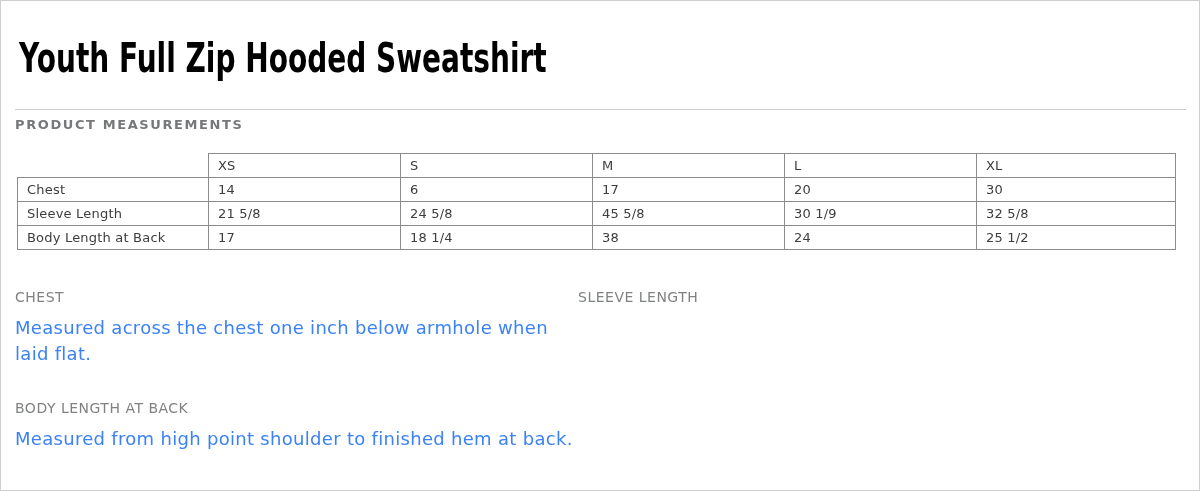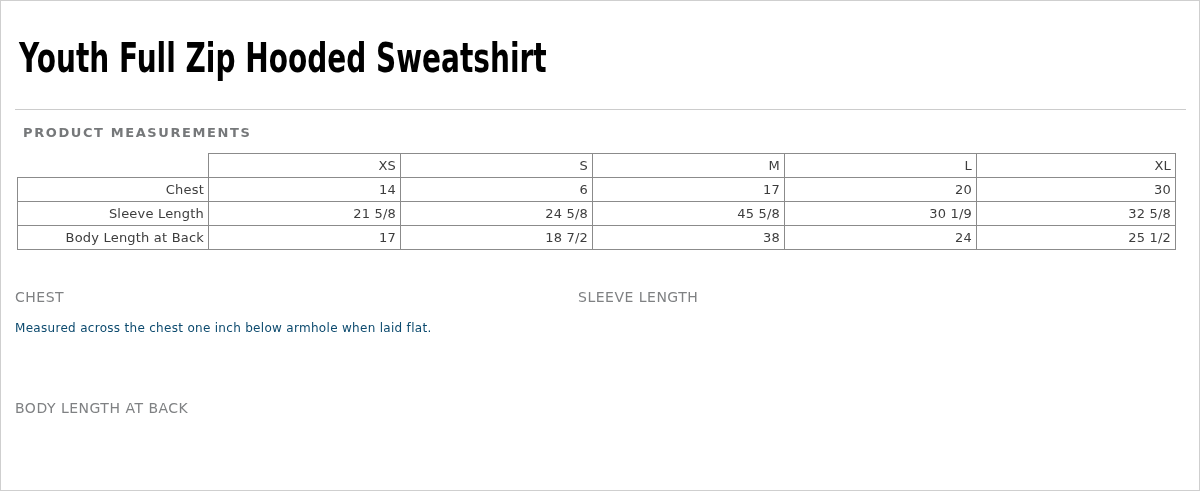--- a/index.html
+++ b/index.html
@@ -44,7 +44,7 @@
     position: absolute;
     left: 14px;
     top: 116px;
-    margin: 8px;
+    margin: 0;
     font-size: 13px;
     font-weight: bold;
     letter-spacing: 1.6px;

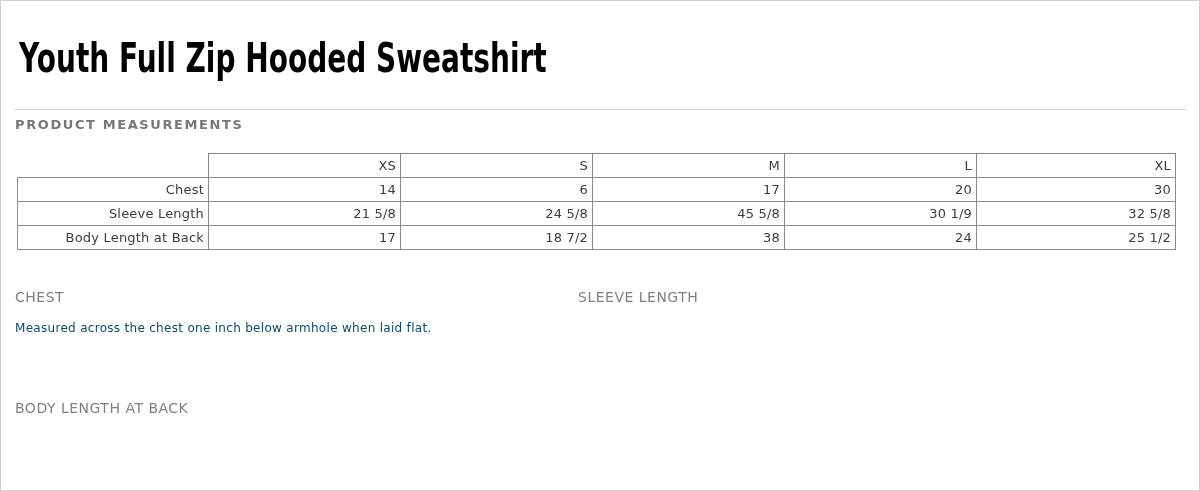--- a/index.html
+++ b/index.html
@@ -67,7 +67,7 @@
     padding: 0 4px 0 9px;
     font-size: 13px;
     font-weight: normal;
-    text-align: right;
+    text-align: left;
     vertical-align: middle;
     color: #3d3d3d;
     letter-spacing: 0.2px;

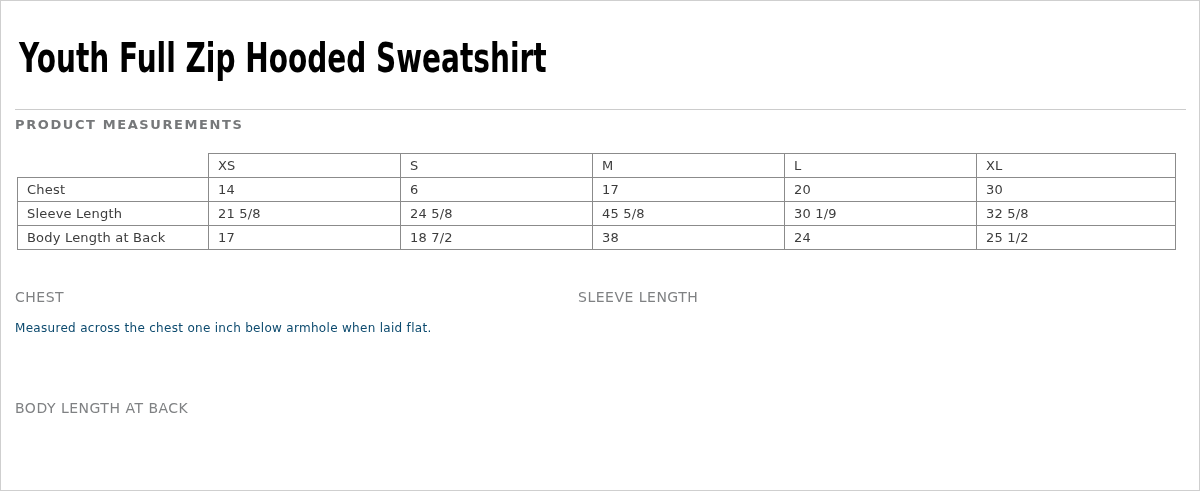--- a/index.html
+++ b/index.html
@@ -151,7 +151,7 @@
     <tr>
       <td>Body Length at Back</td>
       <td>17</td>
-      <td>18 7/2</td>
+      <td>18 1/4</td>
       <td>38</td>
       <td>24</td>
       <td>25 1/2</td>

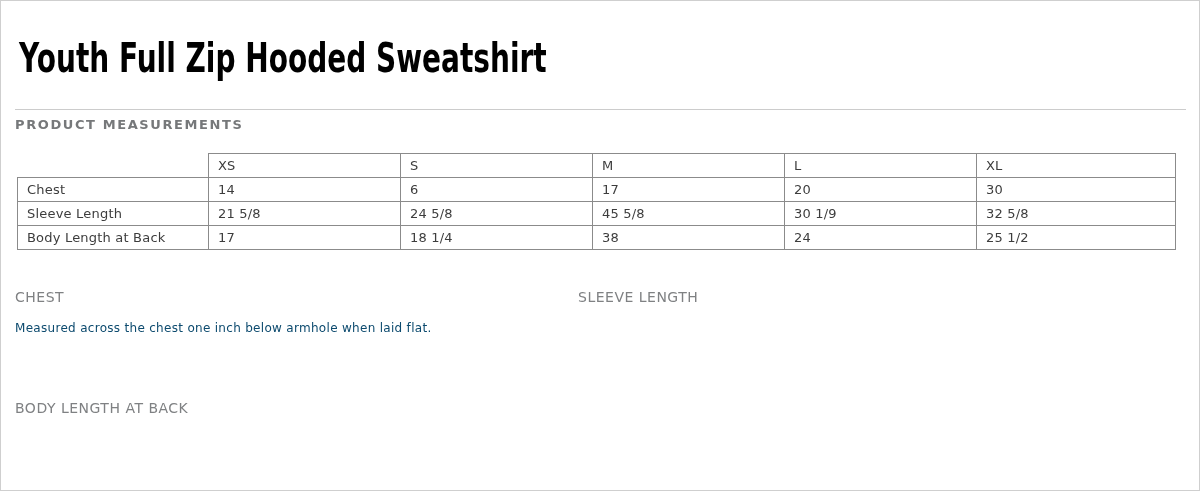--- a/index.html
+++ b/index.html
@@ -94,10 +94,10 @@
   }
   .definition p {
     margin: 10px 0 0 0;
-    font-size: 12px;
+    font-size: 18px;
     line-height: 26px;
     letter-spacing: 0.3px;
-    color: #0c4a6e;
+    color: #3b82f6;
   }
   .def-chest  { left: 14px;  top: 288px; width: 540px; }
   .def-sleeve { left: 577px; top: 288px; width: 548px; }

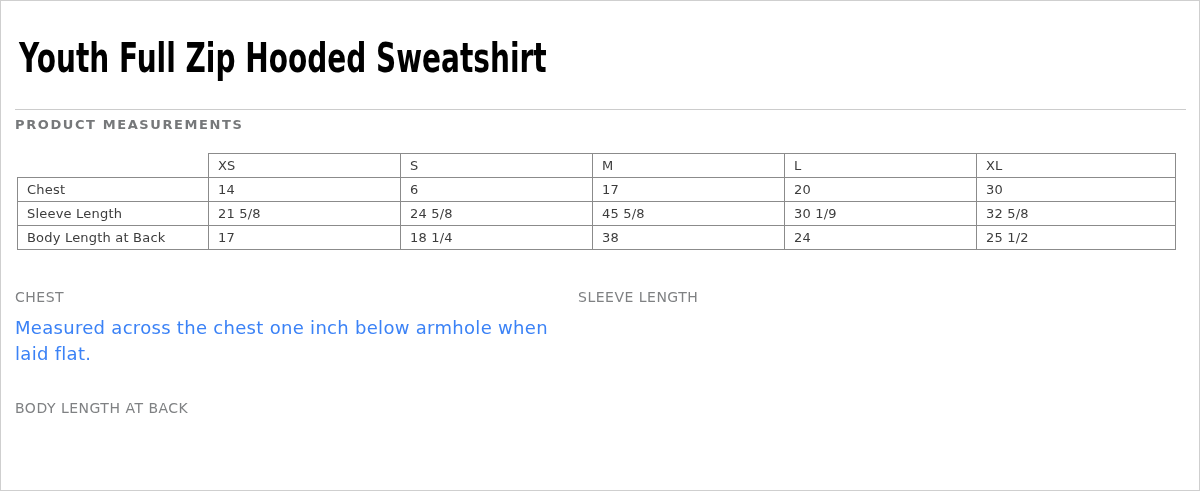--- a/index.html
+++ b/index.html
@@ -170,6 +170,7 @@
 
 <div class="definition def-body">
   <h3>BODY LENGTH AT BACK</h3>
+  <p>Measured from high point shoulder to finished hem at back.</p>
 </div>
 
 </body></html>

